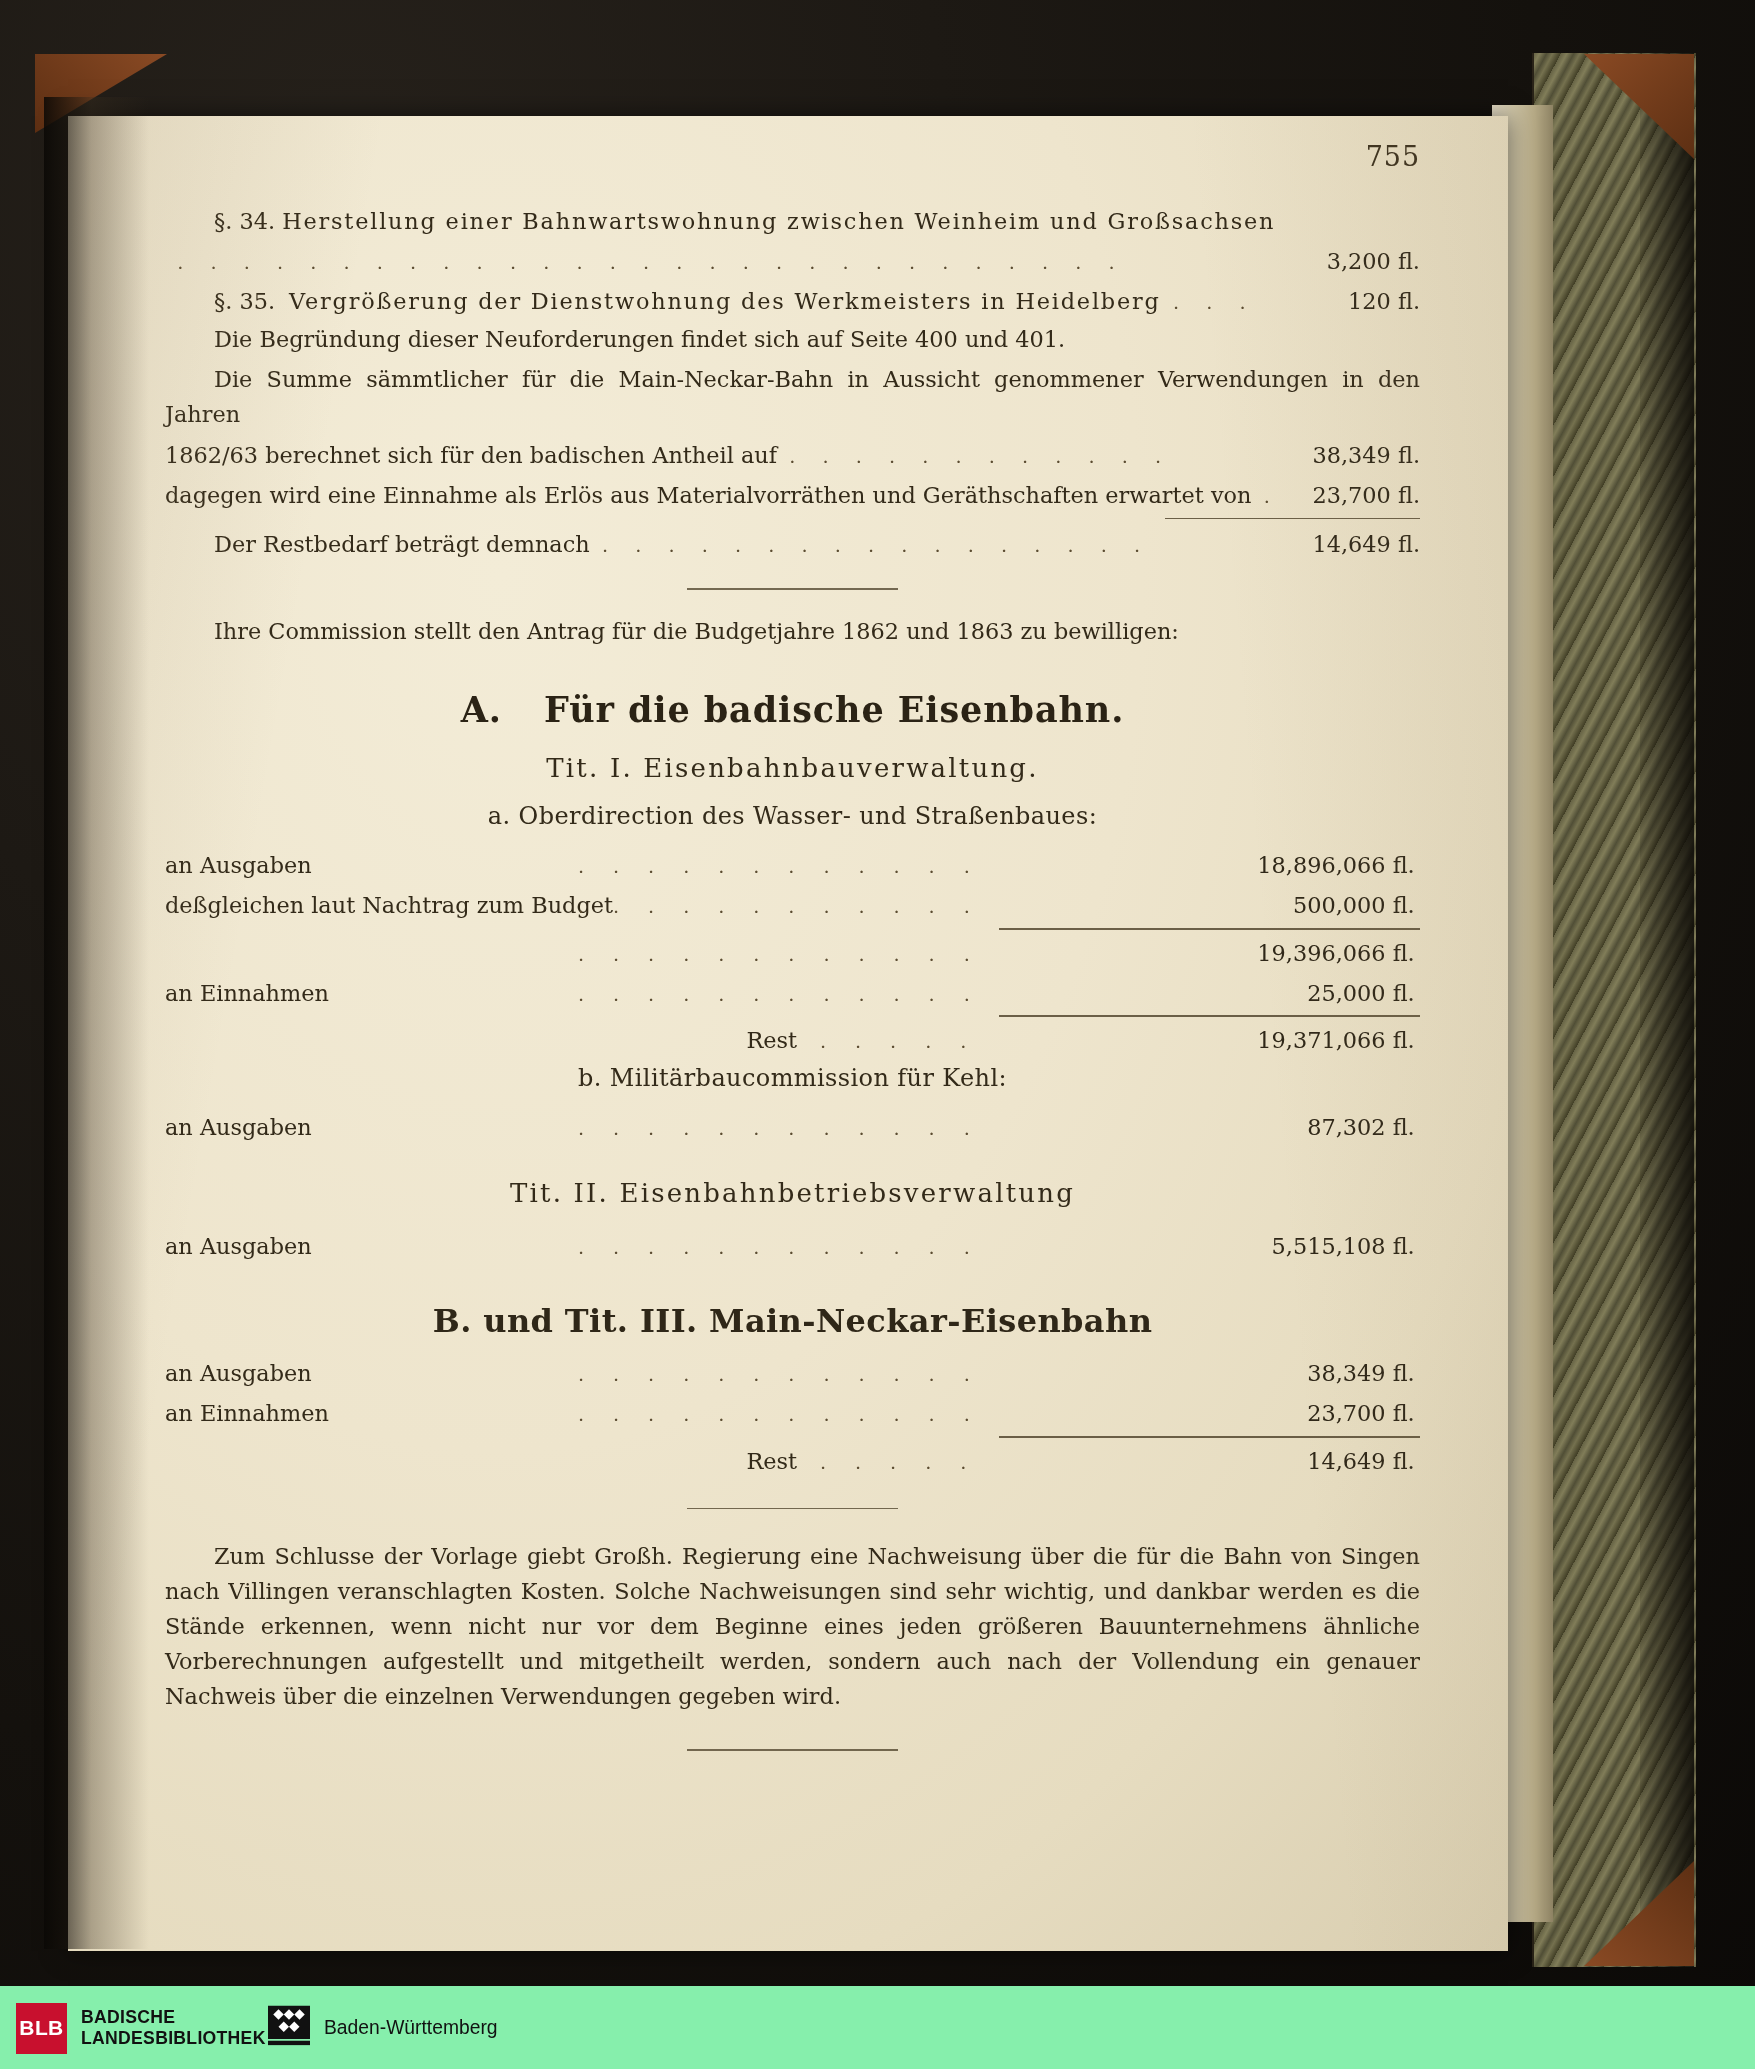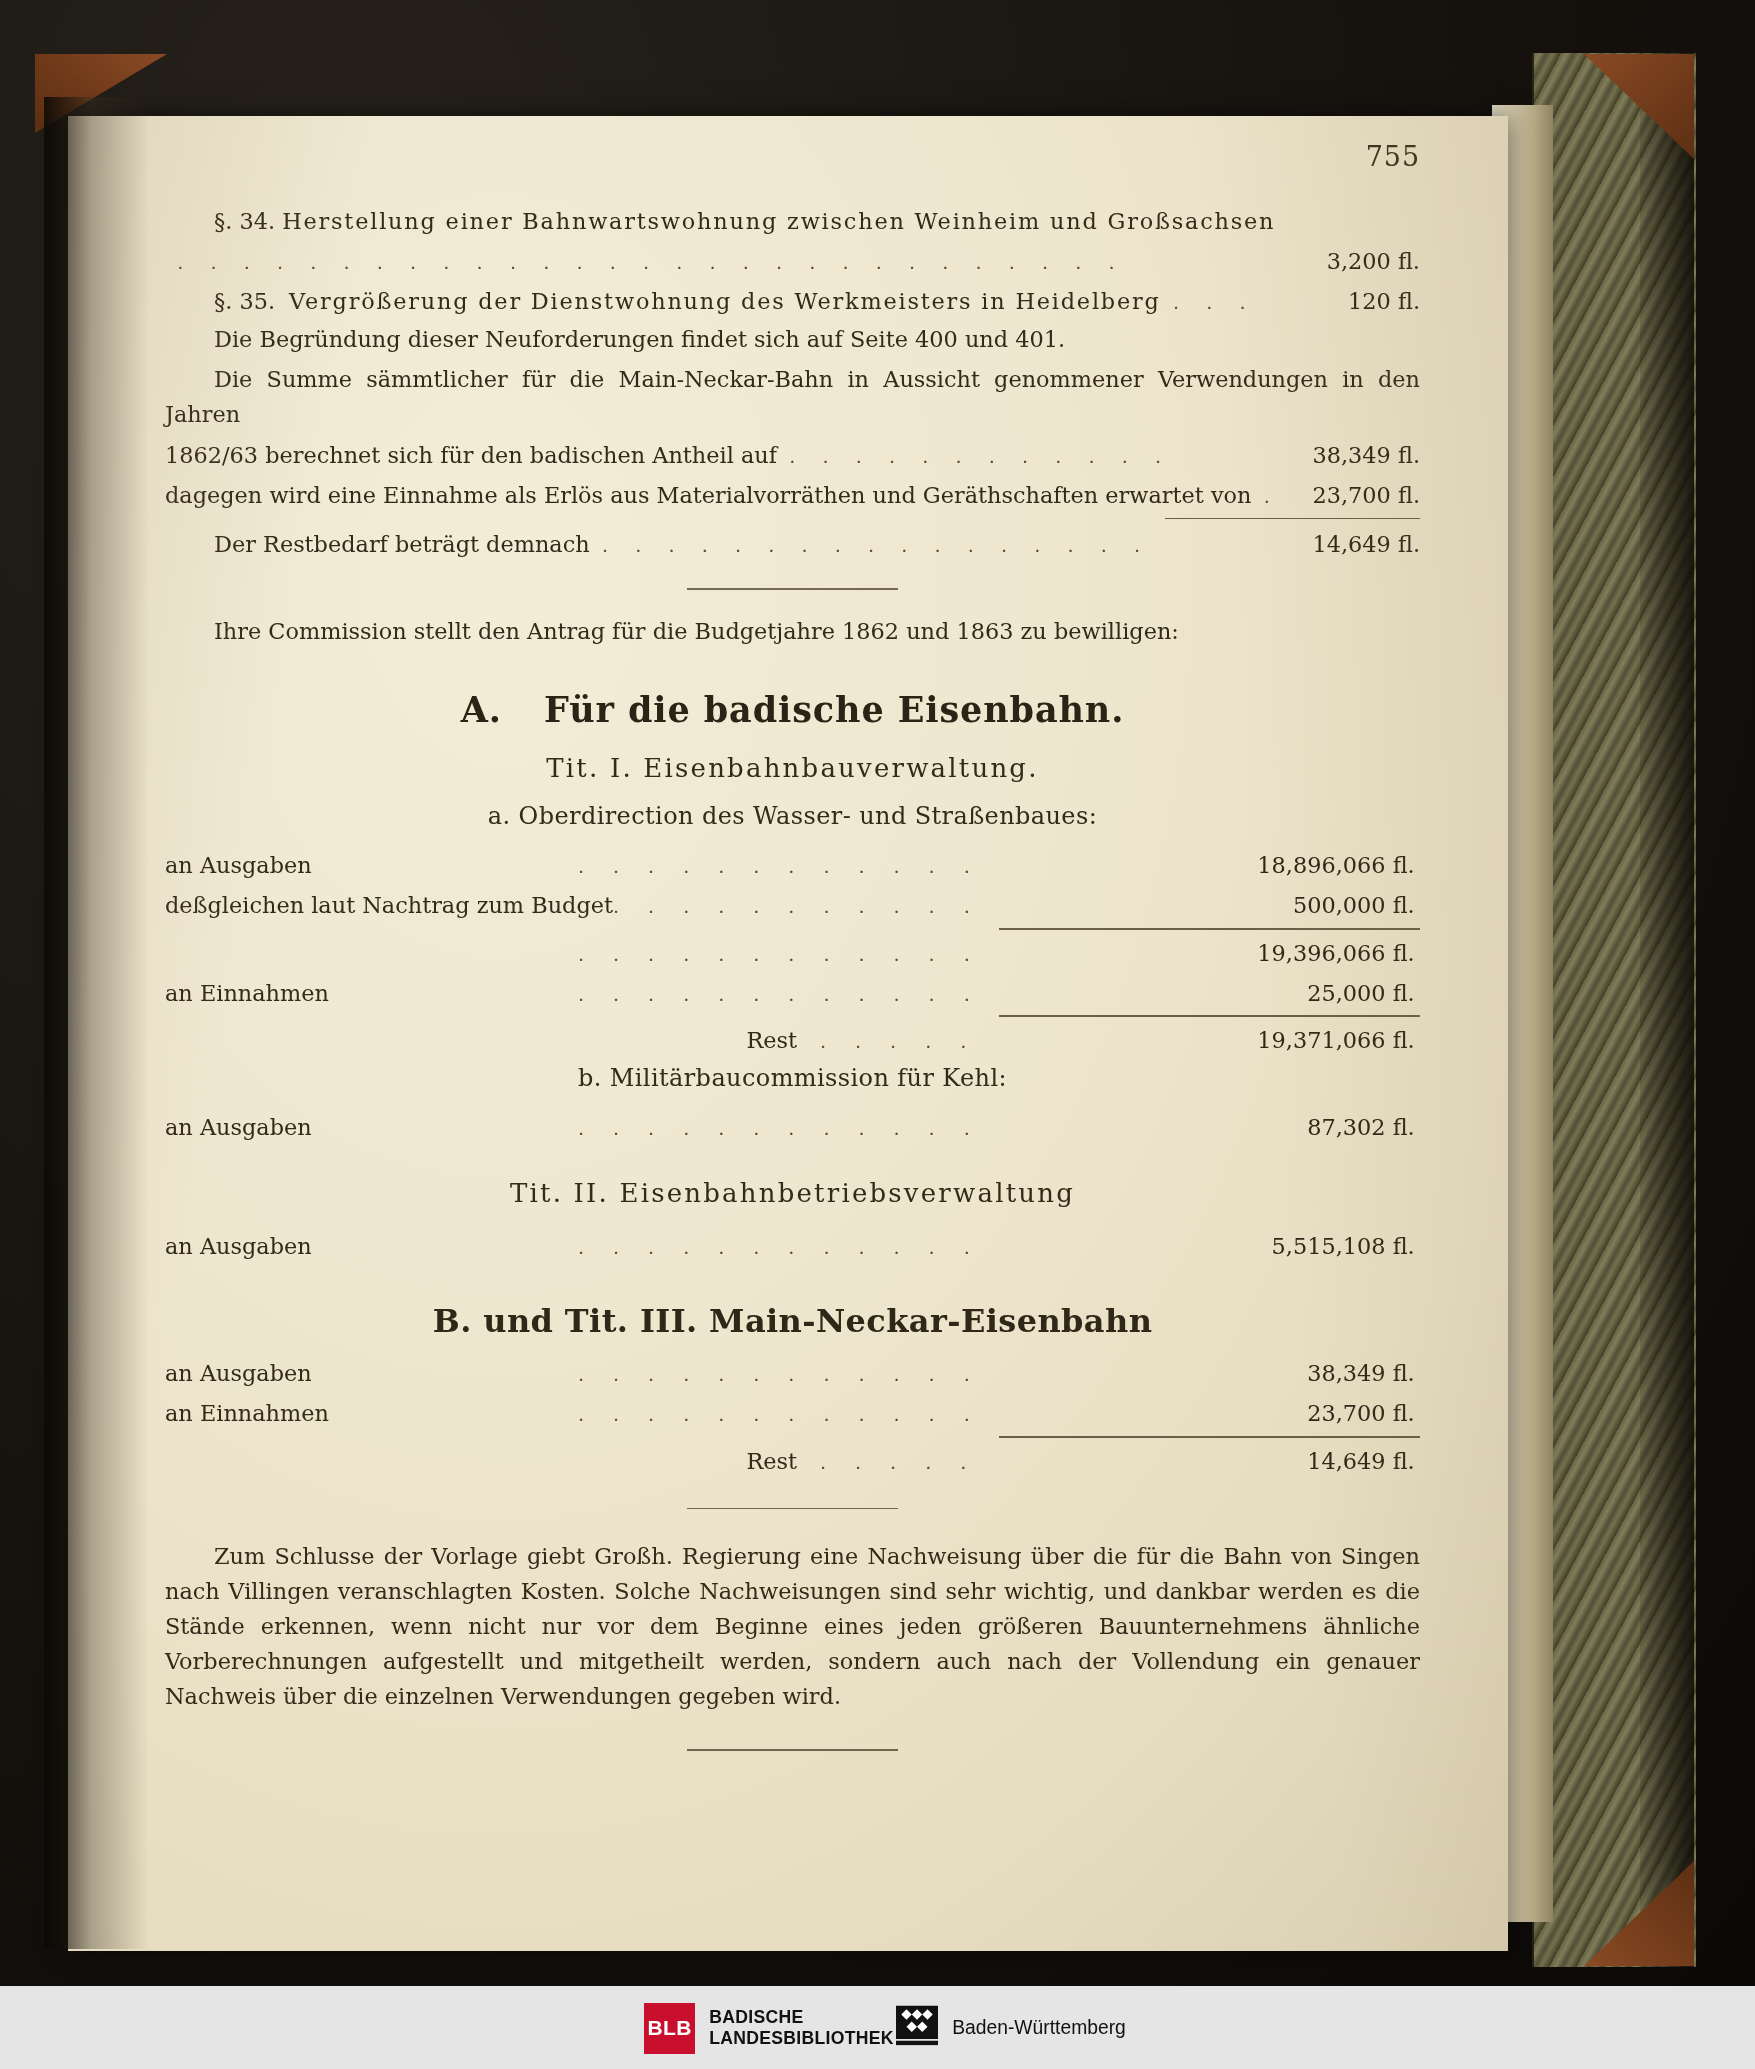--- a/index.html
+++ b/index.html
@@ -249,10 +249,10 @@
     position: absolute;
     left: 0; bottom: 0;
     width: 1756px; height: 84px;
-    background: #e5e5e5;
+    background: #86efac;
     display: flex;
     align-items: center;
-    justify-content: center;
+    justify-content: flex-start;
     font-family: "Liberation Sans", sans-serif;
   }
   .blb-left {

